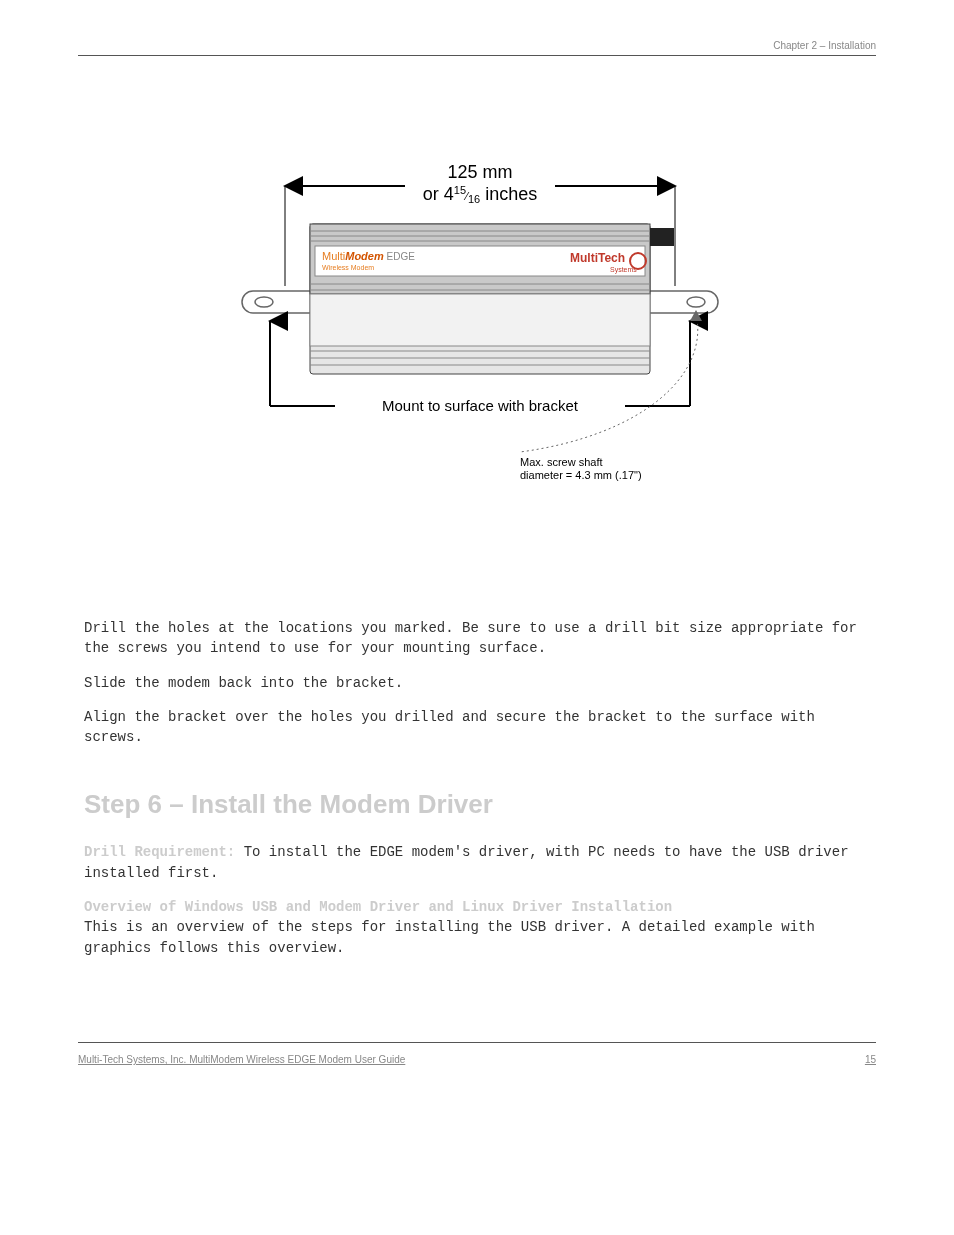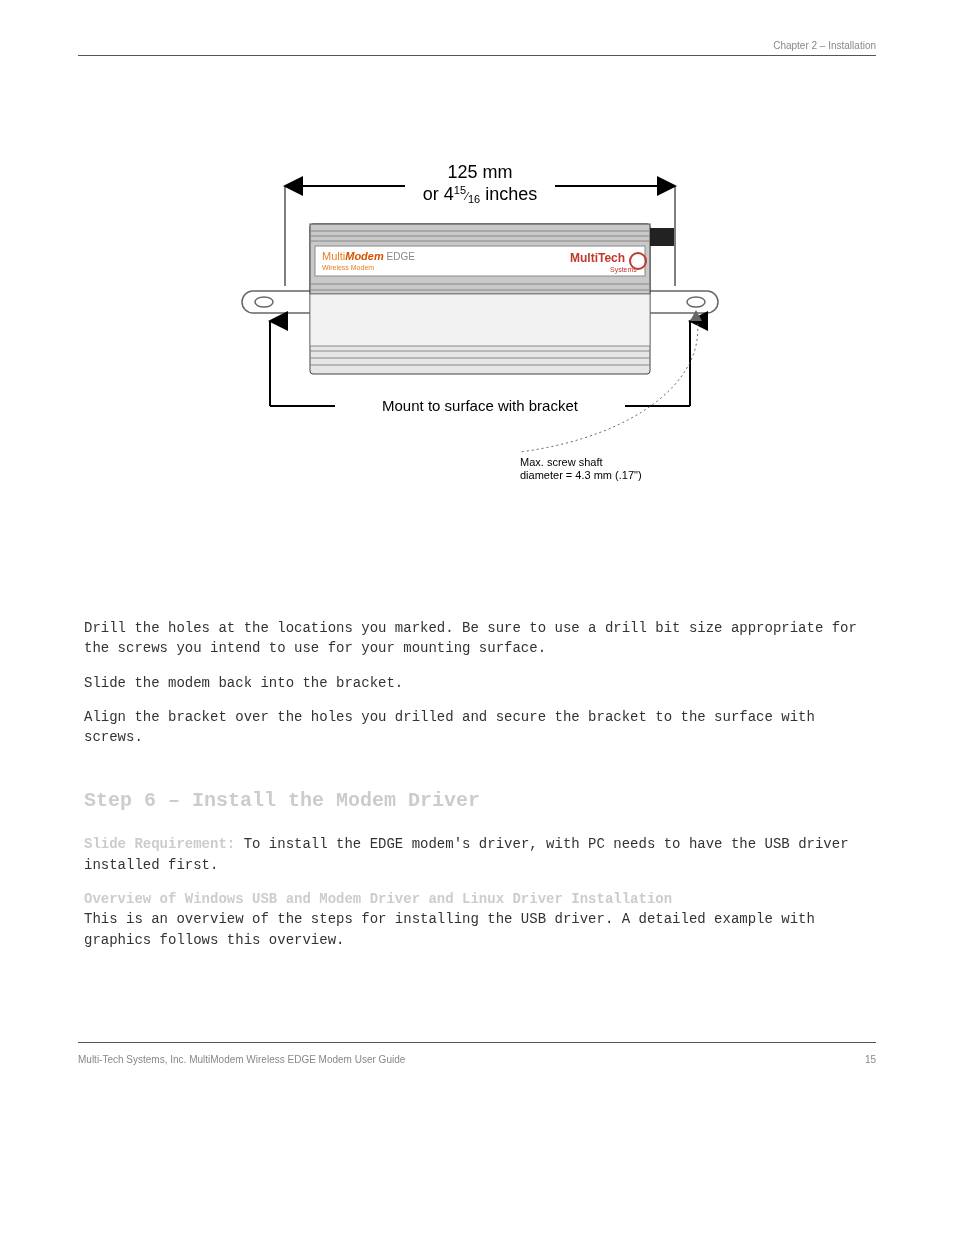--- a/index.html
+++ b/index.html
@@ -36,11 +36,10 @@
     margin-left: 6px;
   }
   .section-title {
-    font-size: 20px;
+    font-size: 26px;
     font-weight: bold;
     color: #ccc;
     margin-bottom: 22px;
-    font-family: Liberation Mono, monospace;
   }
   .para {
     margin-bottom: 14px;

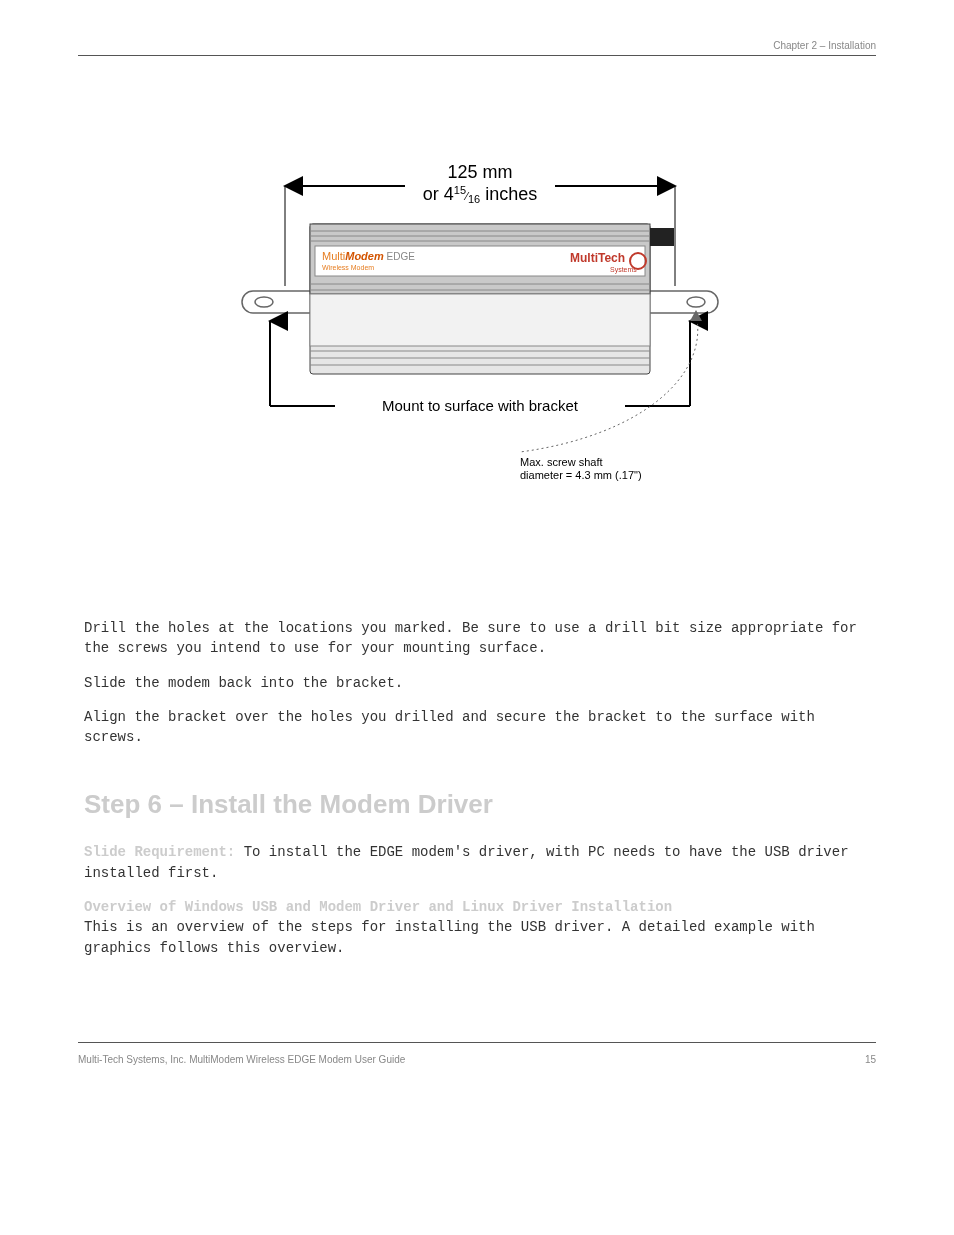--- a/index.html
+++ b/index.html
@@ -172,7 +172,7 @@
 
 
     <div class="para">
-      <b style="color:#ccc;">Slide Requirement:</b><span> To install the EDGE modem's driver, with PC needs to have the USB driver installed first.</span>
+      <b style="color:#ccc;">Drill Requirement:</b><span> To install the EDGE modem's driver, with PC needs to have the USB driver installed first.</span>
     </div>
 
     <div class="para">

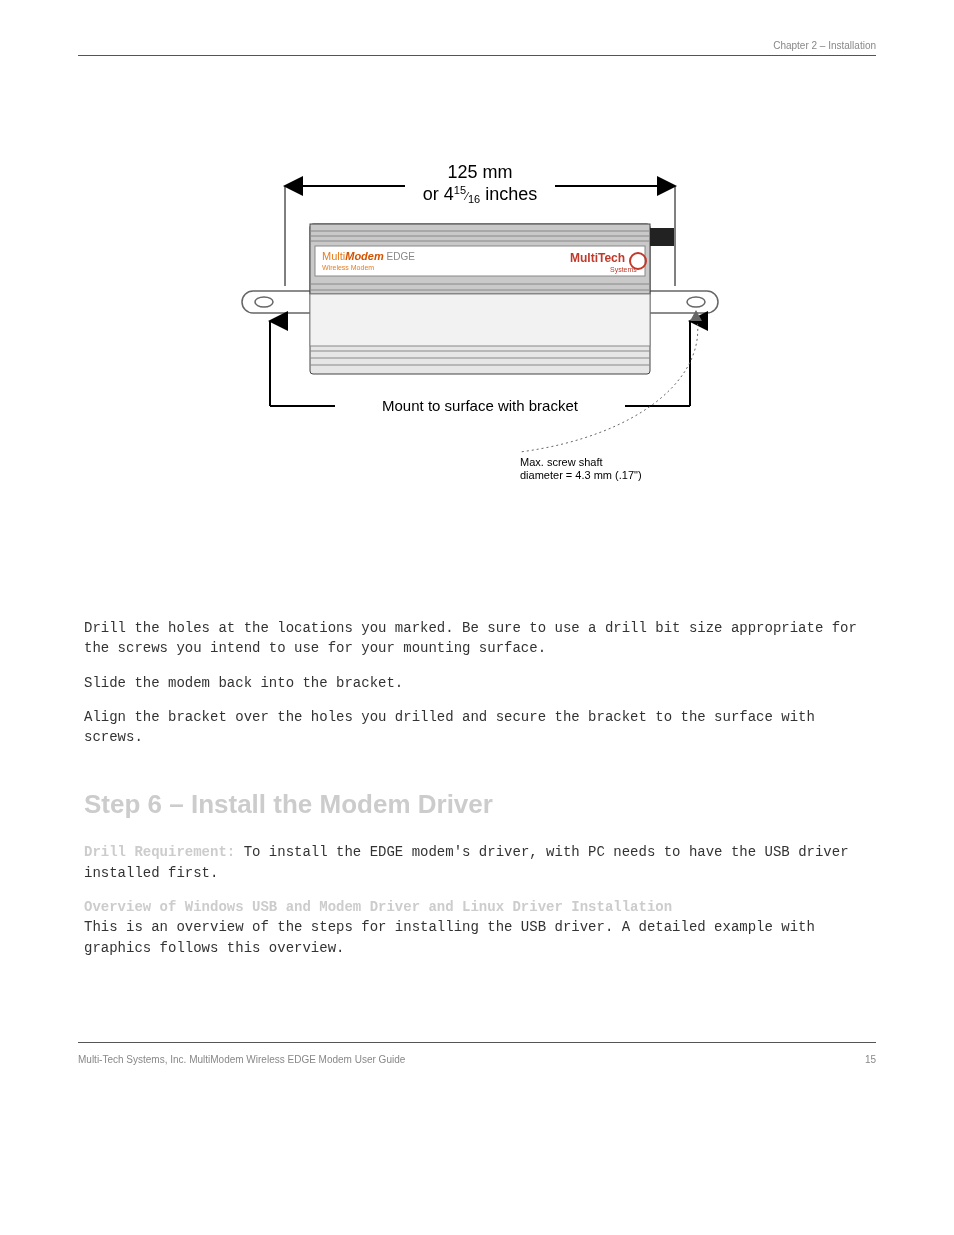--- a/index.html
+++ b/index.html
@@ -64,6 +64,7 @@
     justify-content: space-between;
     font-size: 10px;
     color: #888;
+    text-decoration: underline;
   }
   .figure-wrap {
     width: 520px;

